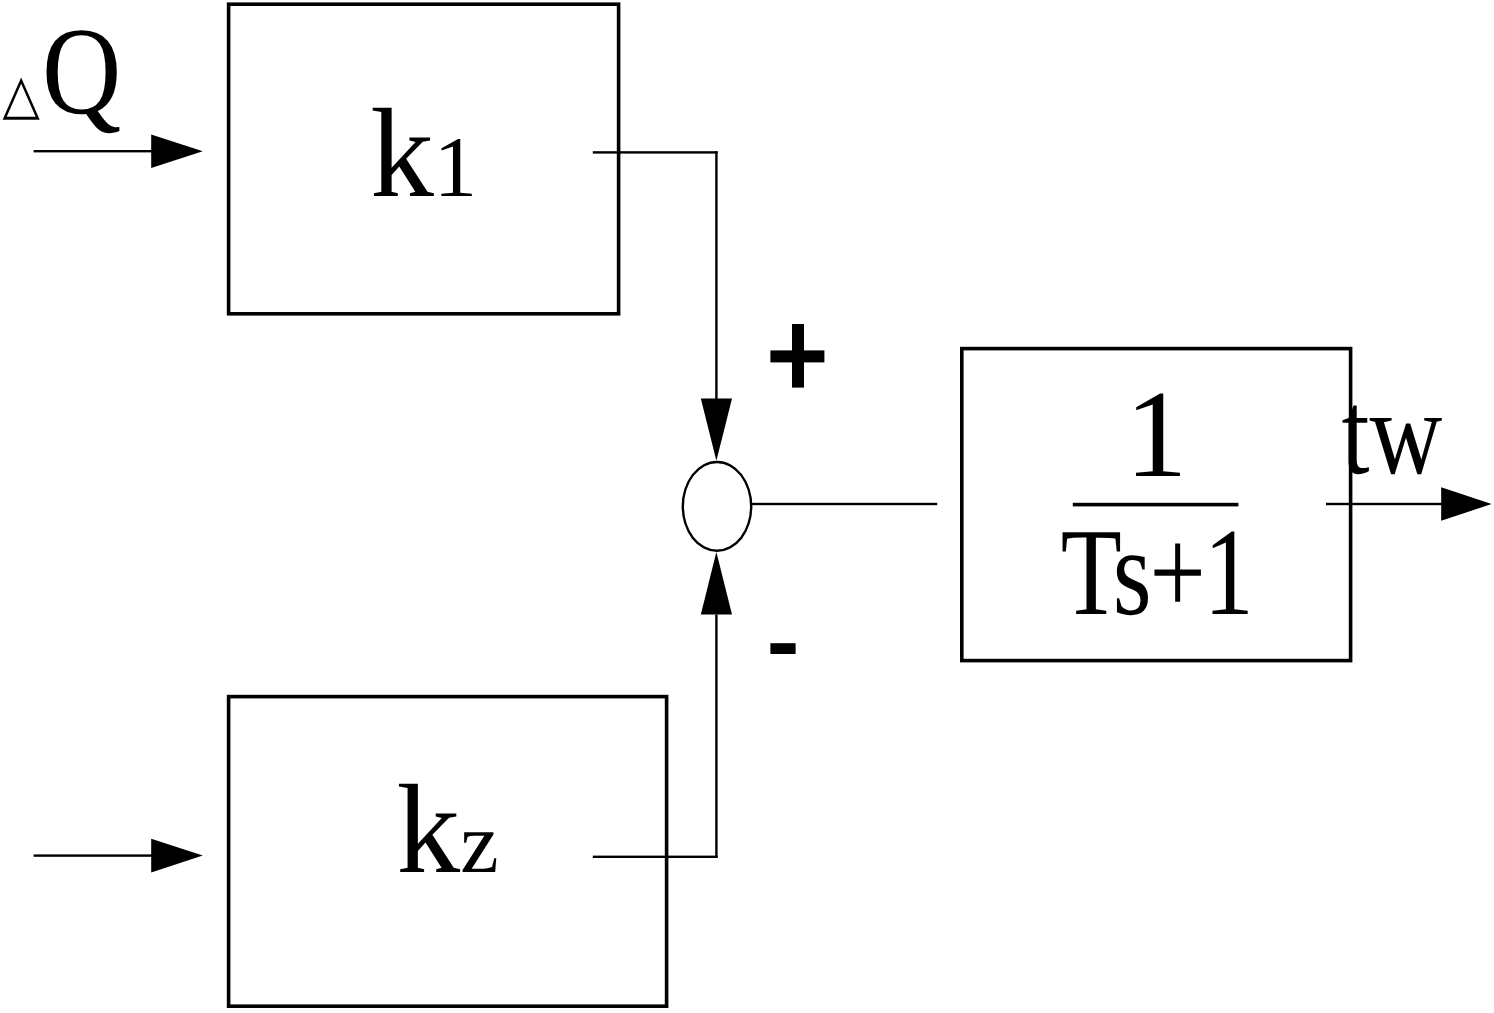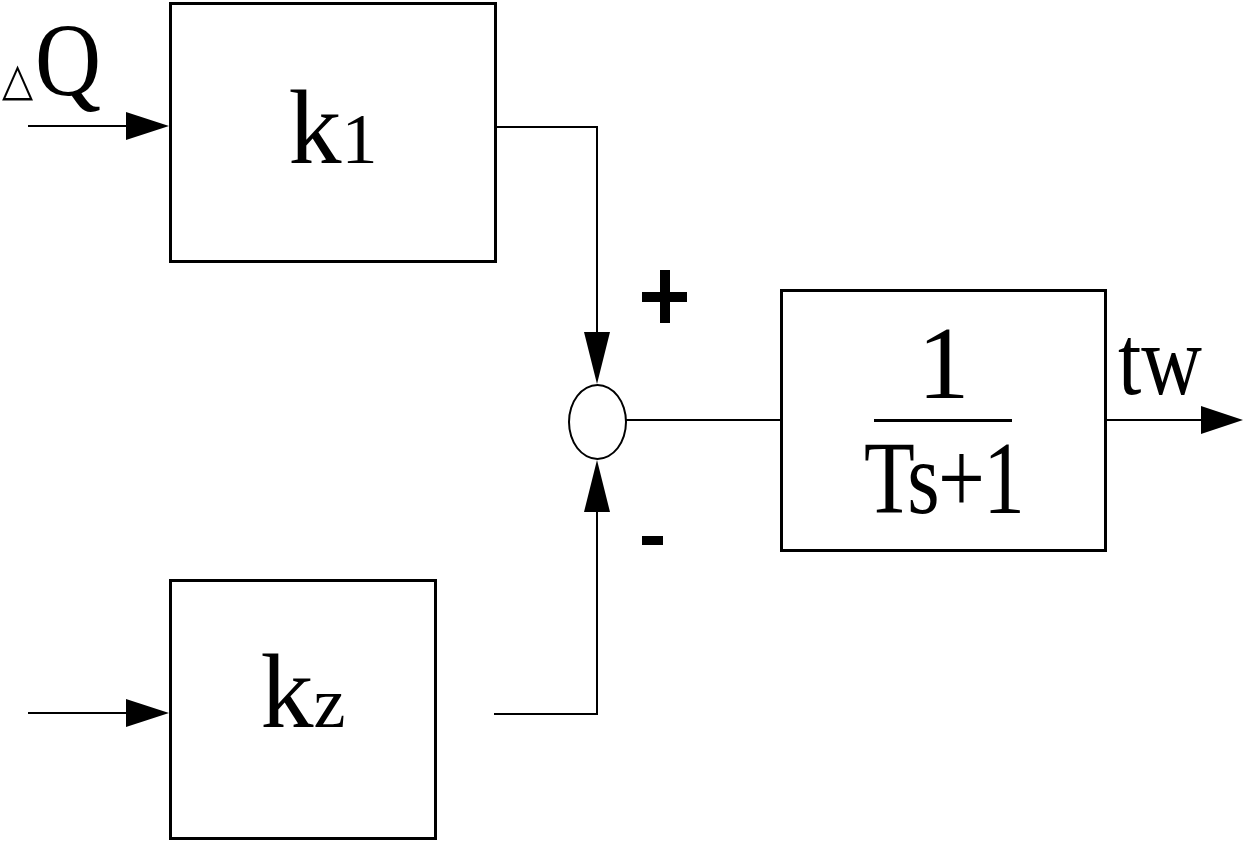--- a/index.html
+++ b/index.html
@@ -16,7 +16,7 @@
     border:3px solid #000;
     box-sizing:border-box;
     background:#fff;
-    display:flex;align-items:center;justify-content:center;
+    display:flex;align-items:center;justify-content:center;margin-left:20px;
   }
   .wire{position:absolute;background:#000;}
   .arr{position:absolute;width:0;height:0;}

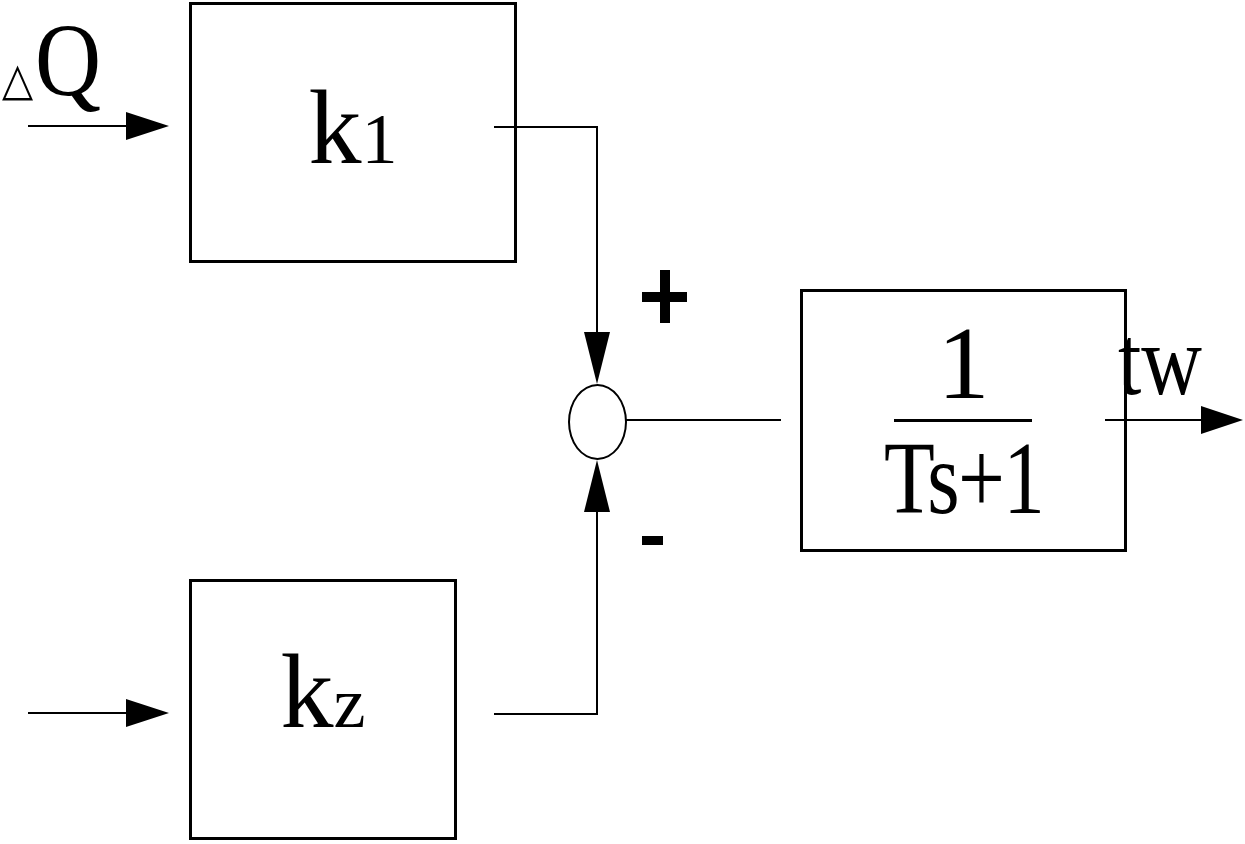--- a/index.html
+++ b/index.html
@@ -81,7 +81,7 @@
   <div class="wire" style="left:28px;top:712px;width:100px;height:2px;"></div>
   <div class="arr arr-right" style="left:126px;top:699px;"></div>
 
-  <div class="box" style="left:169px;top:579px;width:268px;height:261px;">
+  <div class="box" style="left:169px;top:579px;width:368px;height:261px;">
     <div class="blabel pad-kz"><span>k</span><span class="sub">z</span></div>
   </div>
 

